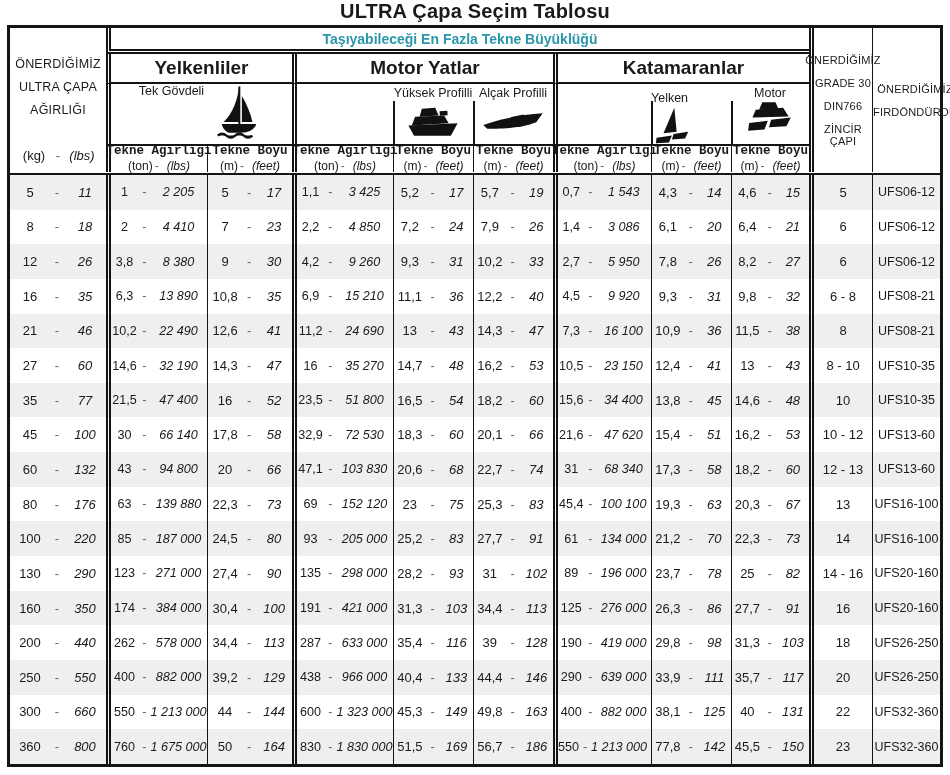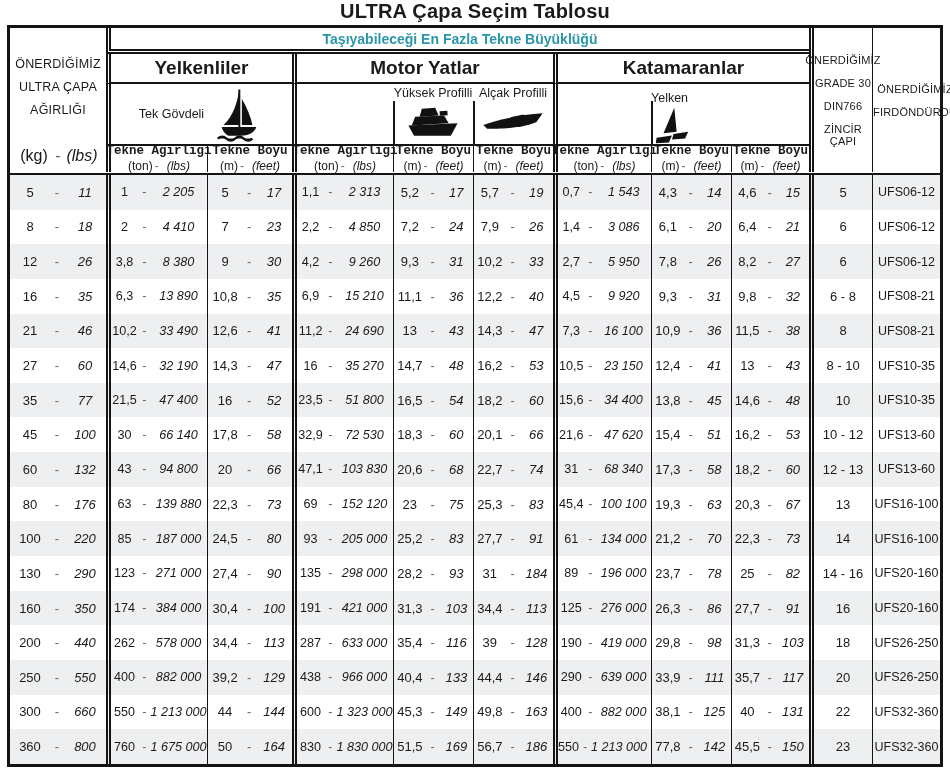--- a/index.html
+++ b/index.html
@@ -36,7 +36,7 @@
   .gt-my{grid-area:2/4/3/7;border-left:5px double var(--bc);}
   .gt-cat{grid-area:2/7/3/10;border-left:5px double var(--bc);}
   .ib-sail{grid-area:3/2/4/4;border-left:5px double var(--bc);
-    display:flex;align-items:center;justify-content:center;gap:8px;font-size:13.5px;}
+    display:flex;align-items:flex-start;justify-content:center;gap:8px;font-size:13.5px;}
   .ib-my-spacer{grid-area:3/4/4/5;border-left:5px double var(--bc);}
   .ib-cat-spacer{grid-area:3/7/4/8;border-left:5px double var(--bc);}
   .ib-my-high{grid-area:3/5/4/6;}

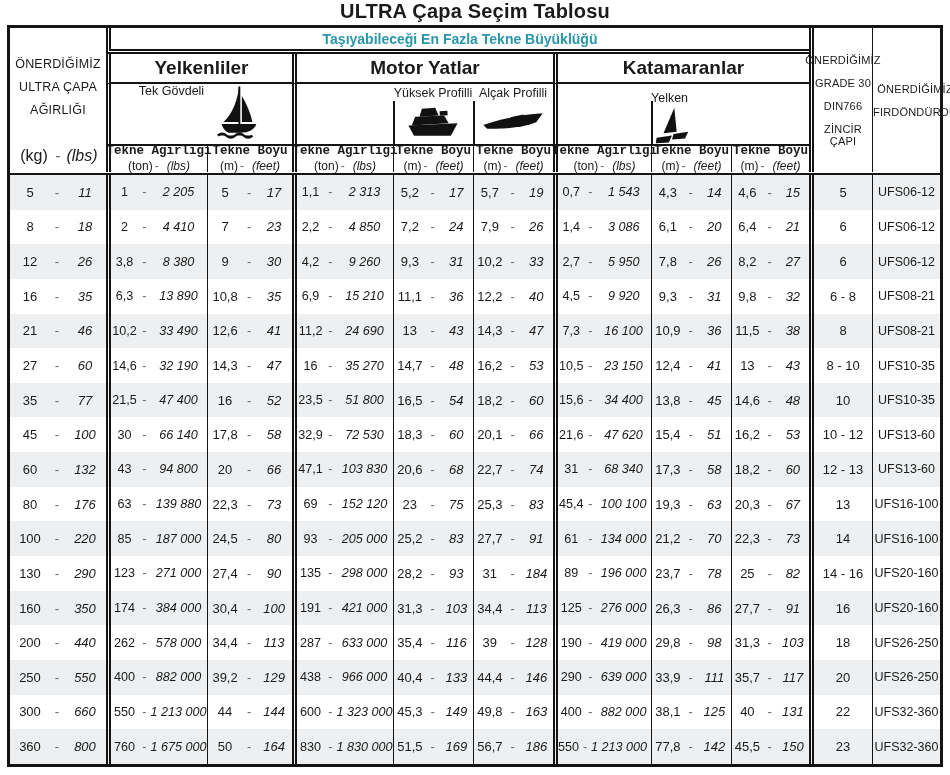--- a/index.html
+++ b/index.html
@@ -157,6 +157,15 @@
         </svg>
       </div>
 
+      <div class="ib-col ib-cat-motor pline">
+        <span class="ib-label">Motor</span>
+        <svg class="icon" width="46" height="33" viewBox="0 0 42 30">
+          <path d="M14 1 L26 1 L29 8 L11 8 Z"></path>
+          <path d="M8 8 L33 6 L38 14 L5 15 Z"></path>
+          <path d="M2 20 L19 18 L16 26 L1 27 Z"></path>
+          <path d="M22 17 L40 15 L36 23 L20 24 Z"></path>
+        </svg>
+      </div>
 
       <div class="sh sh-c2">
         <span class="sh-t">Tekne Ağırlığı</span>

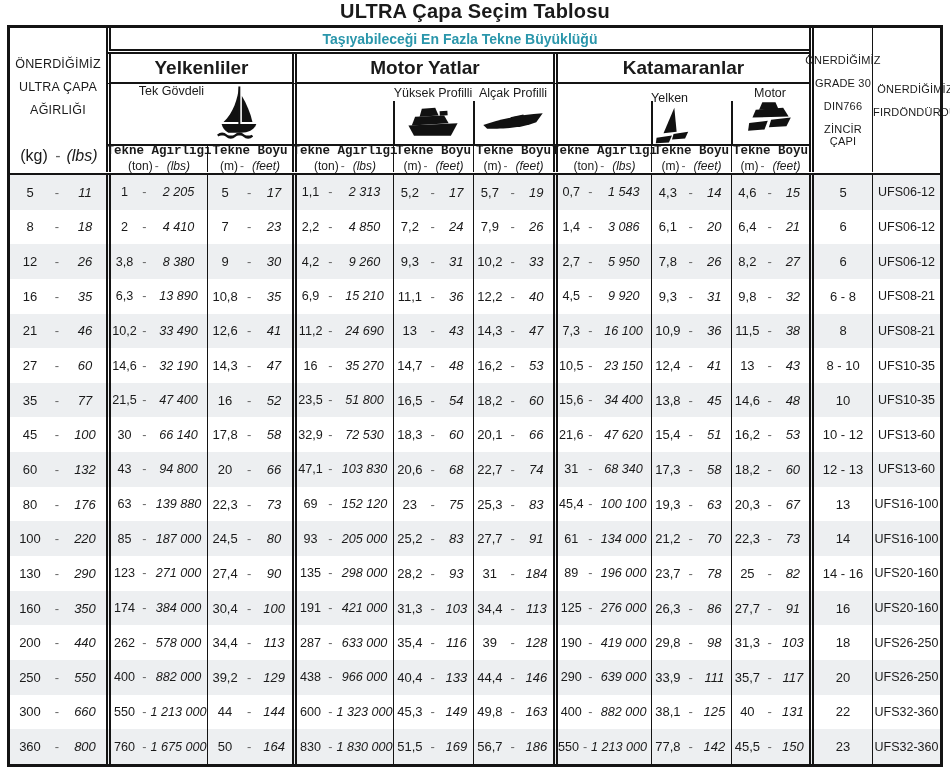--- a/index.html
+++ b/index.html
@@ -23,7 +23,7 @@
   .hc1-lines{flex:1;display:flex;flex-direction:column;justify-content:center;
     align-items:center;gap:9px;font-size:12.5px;letter-spacing:.2px;}
   .hc1-units{height:27px;display:grid;grid-template-columns:1fr 12px 1fr;
-    align-items:center;padding:0 6px 6px 6px;font-size:16px;}
+    align-items:center;padding:0 6px 6px 6px;font-size:13px;}
   .hc1-units span{text-align:center;}
   .imp{font-style:italic;}
   .dash-g{color:#666;}

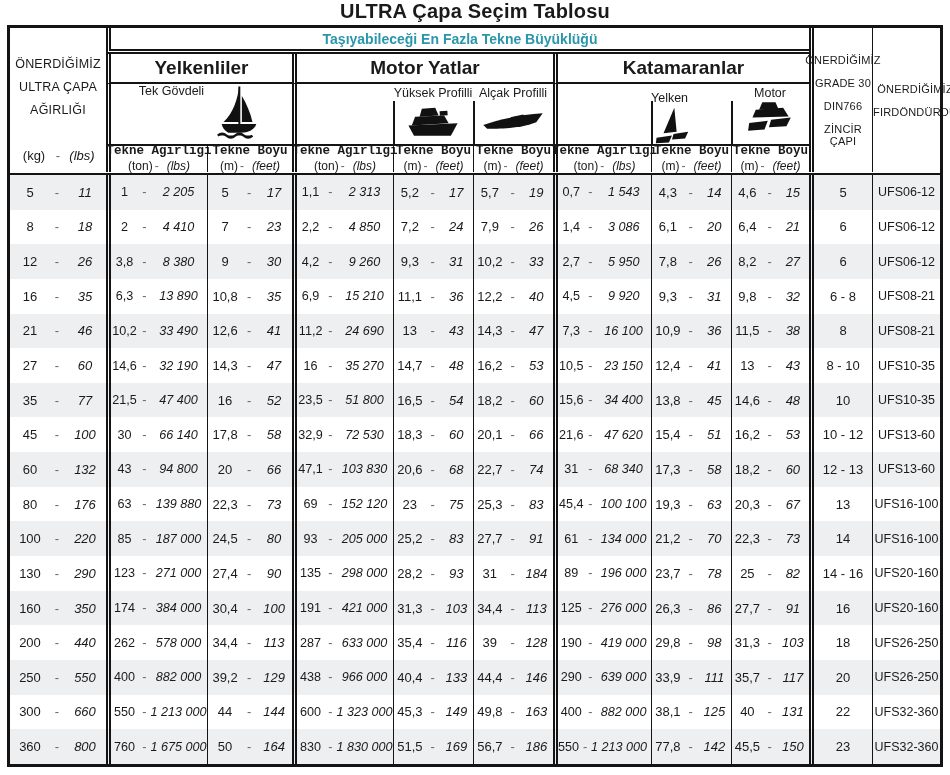--- a/index.html
+++ b/index.html
@@ -271,7 +271,7 @@
             <div class="pair wt">
               <span class="v1">1,1</span>
               <span class="dsh">-</span>
-              <span class="v2">2 313</span>
+              <span class="v2">3 425</span>
             </div>
           </div>
           <div class="dcell d5">

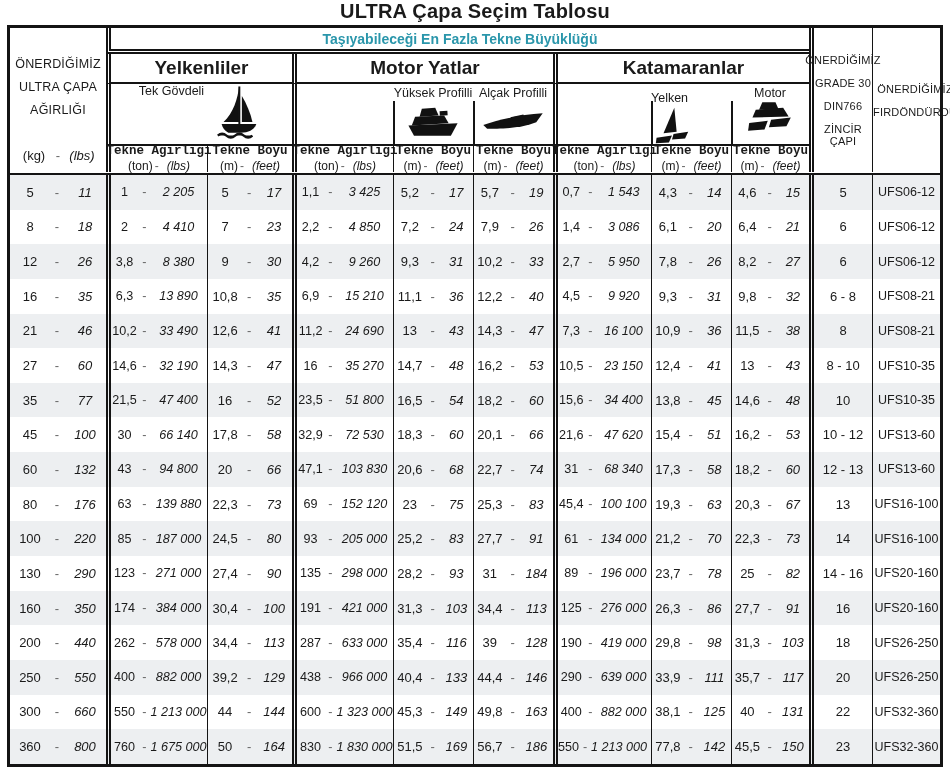--- a/index.html
+++ b/index.html
@@ -525,7 +525,7 @@
             <div class="pair wt">
               <span class="v1">10,2</span>
               <span class="dsh">-</span>
-              <span class="v2">33 490</span>
+              <span class="v2">22 490</span>
             </div>
           </div>
           <div class="dcell d3">

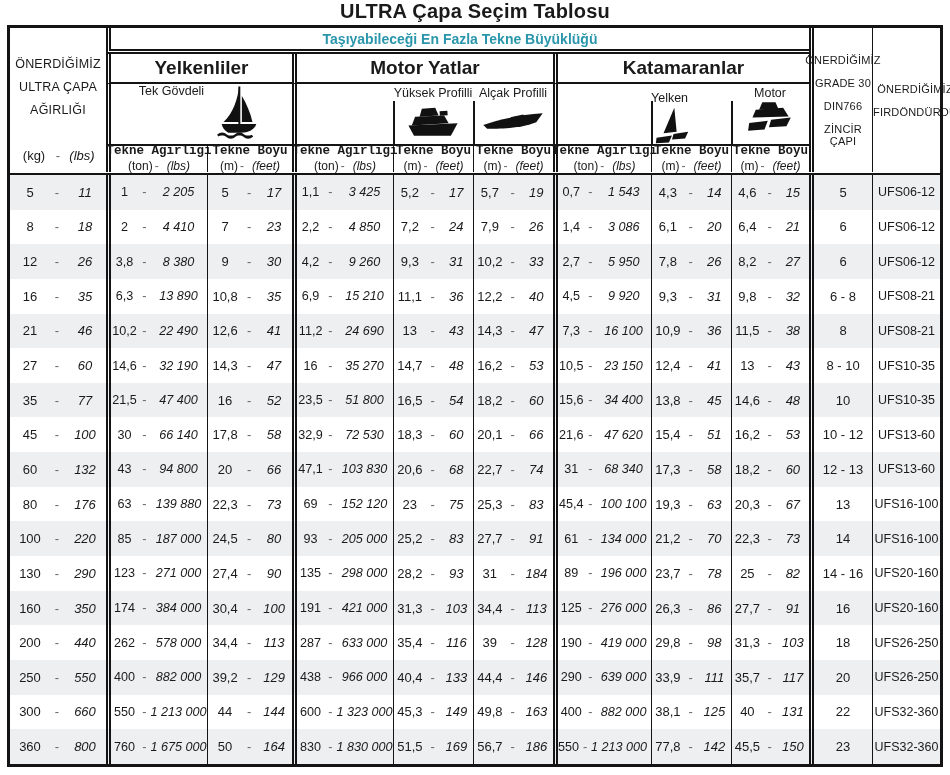--- a/index.html
+++ b/index.html
@@ -1022,7 +1022,7 @@
             <div class="pair len">
               <span class="v1">31</span>
               <span class="dsh">-</span>
-              <span class="v2">184</span>
+              <span class="v2">102</span>
             </div>
           </div>
           <div class="dcell d7">

